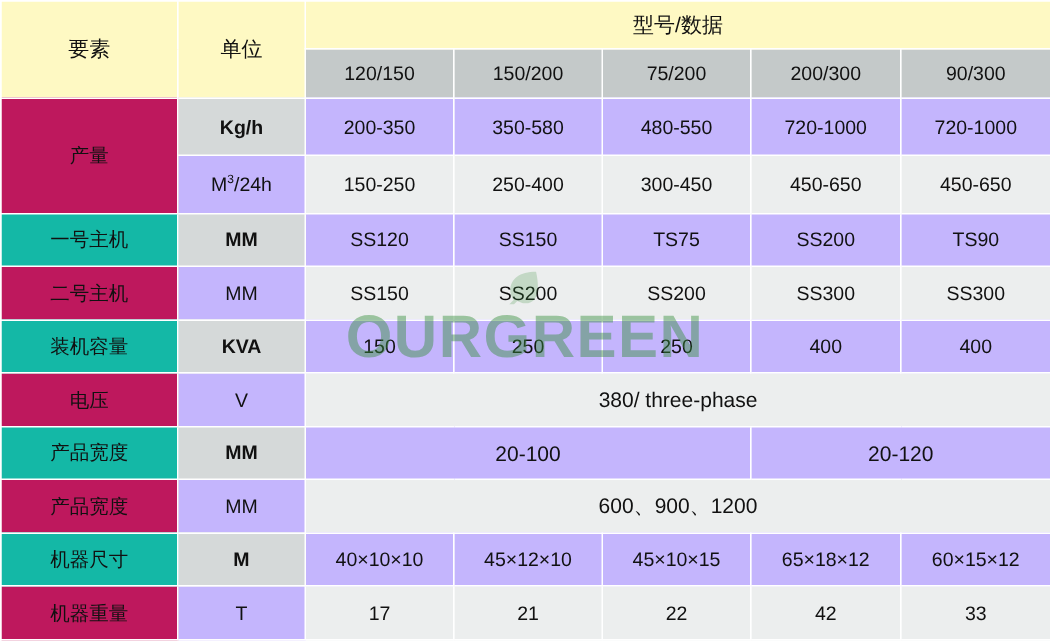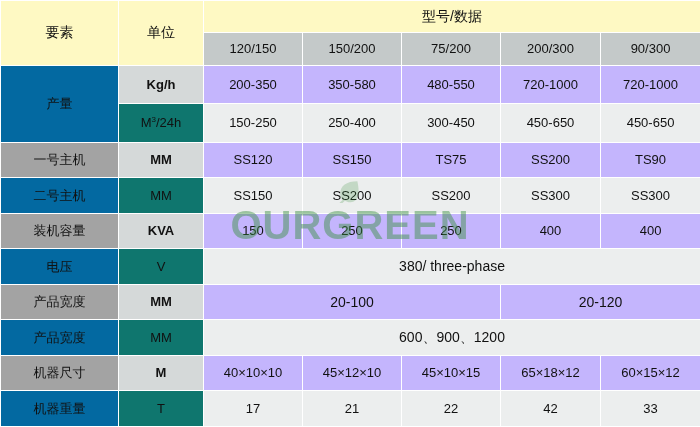--- a/index.html
+++ b/index.html
@@ -79,7 +79,7 @@
     font-size: 13px;
   }
   .lbl-light {
-    background: #0369a1;
+    background: #be185d;
     font-size: 13px;
   }
   

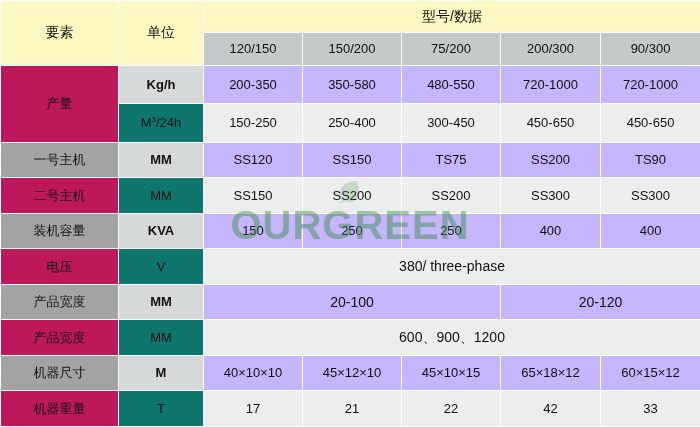--- a/index.html
+++ b/index.html
@@ -84,7 +84,7 @@
   }
   
   .unit-dark { background: #d5d9d9; font-weight: bold; }
-  .unit-light { background: #0f766e; }
+  .unit-light { background: #c4b5fd; }
   
   .d-dark { background: #c4b5fd; }
   .d-light { background: #eceeee; }

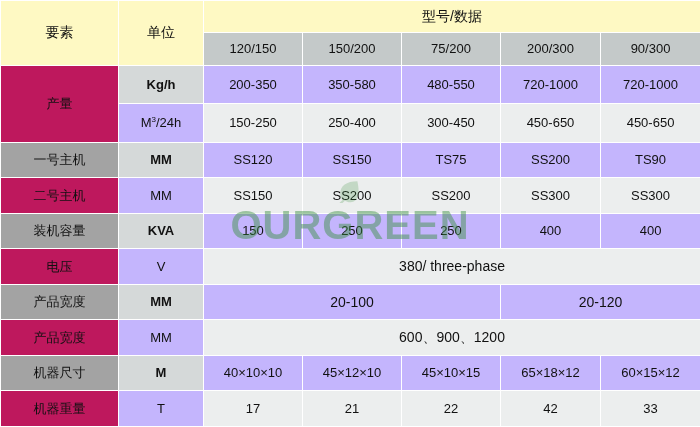--- a/index.html
+++ b/index.html
@@ -75,7 +75,7 @@
   }
   
   .lbl-dark {
-    background: #a3a3a3;
+    background: #14b8a6;
     font-size: 13px;
   }
   .lbl-light {

